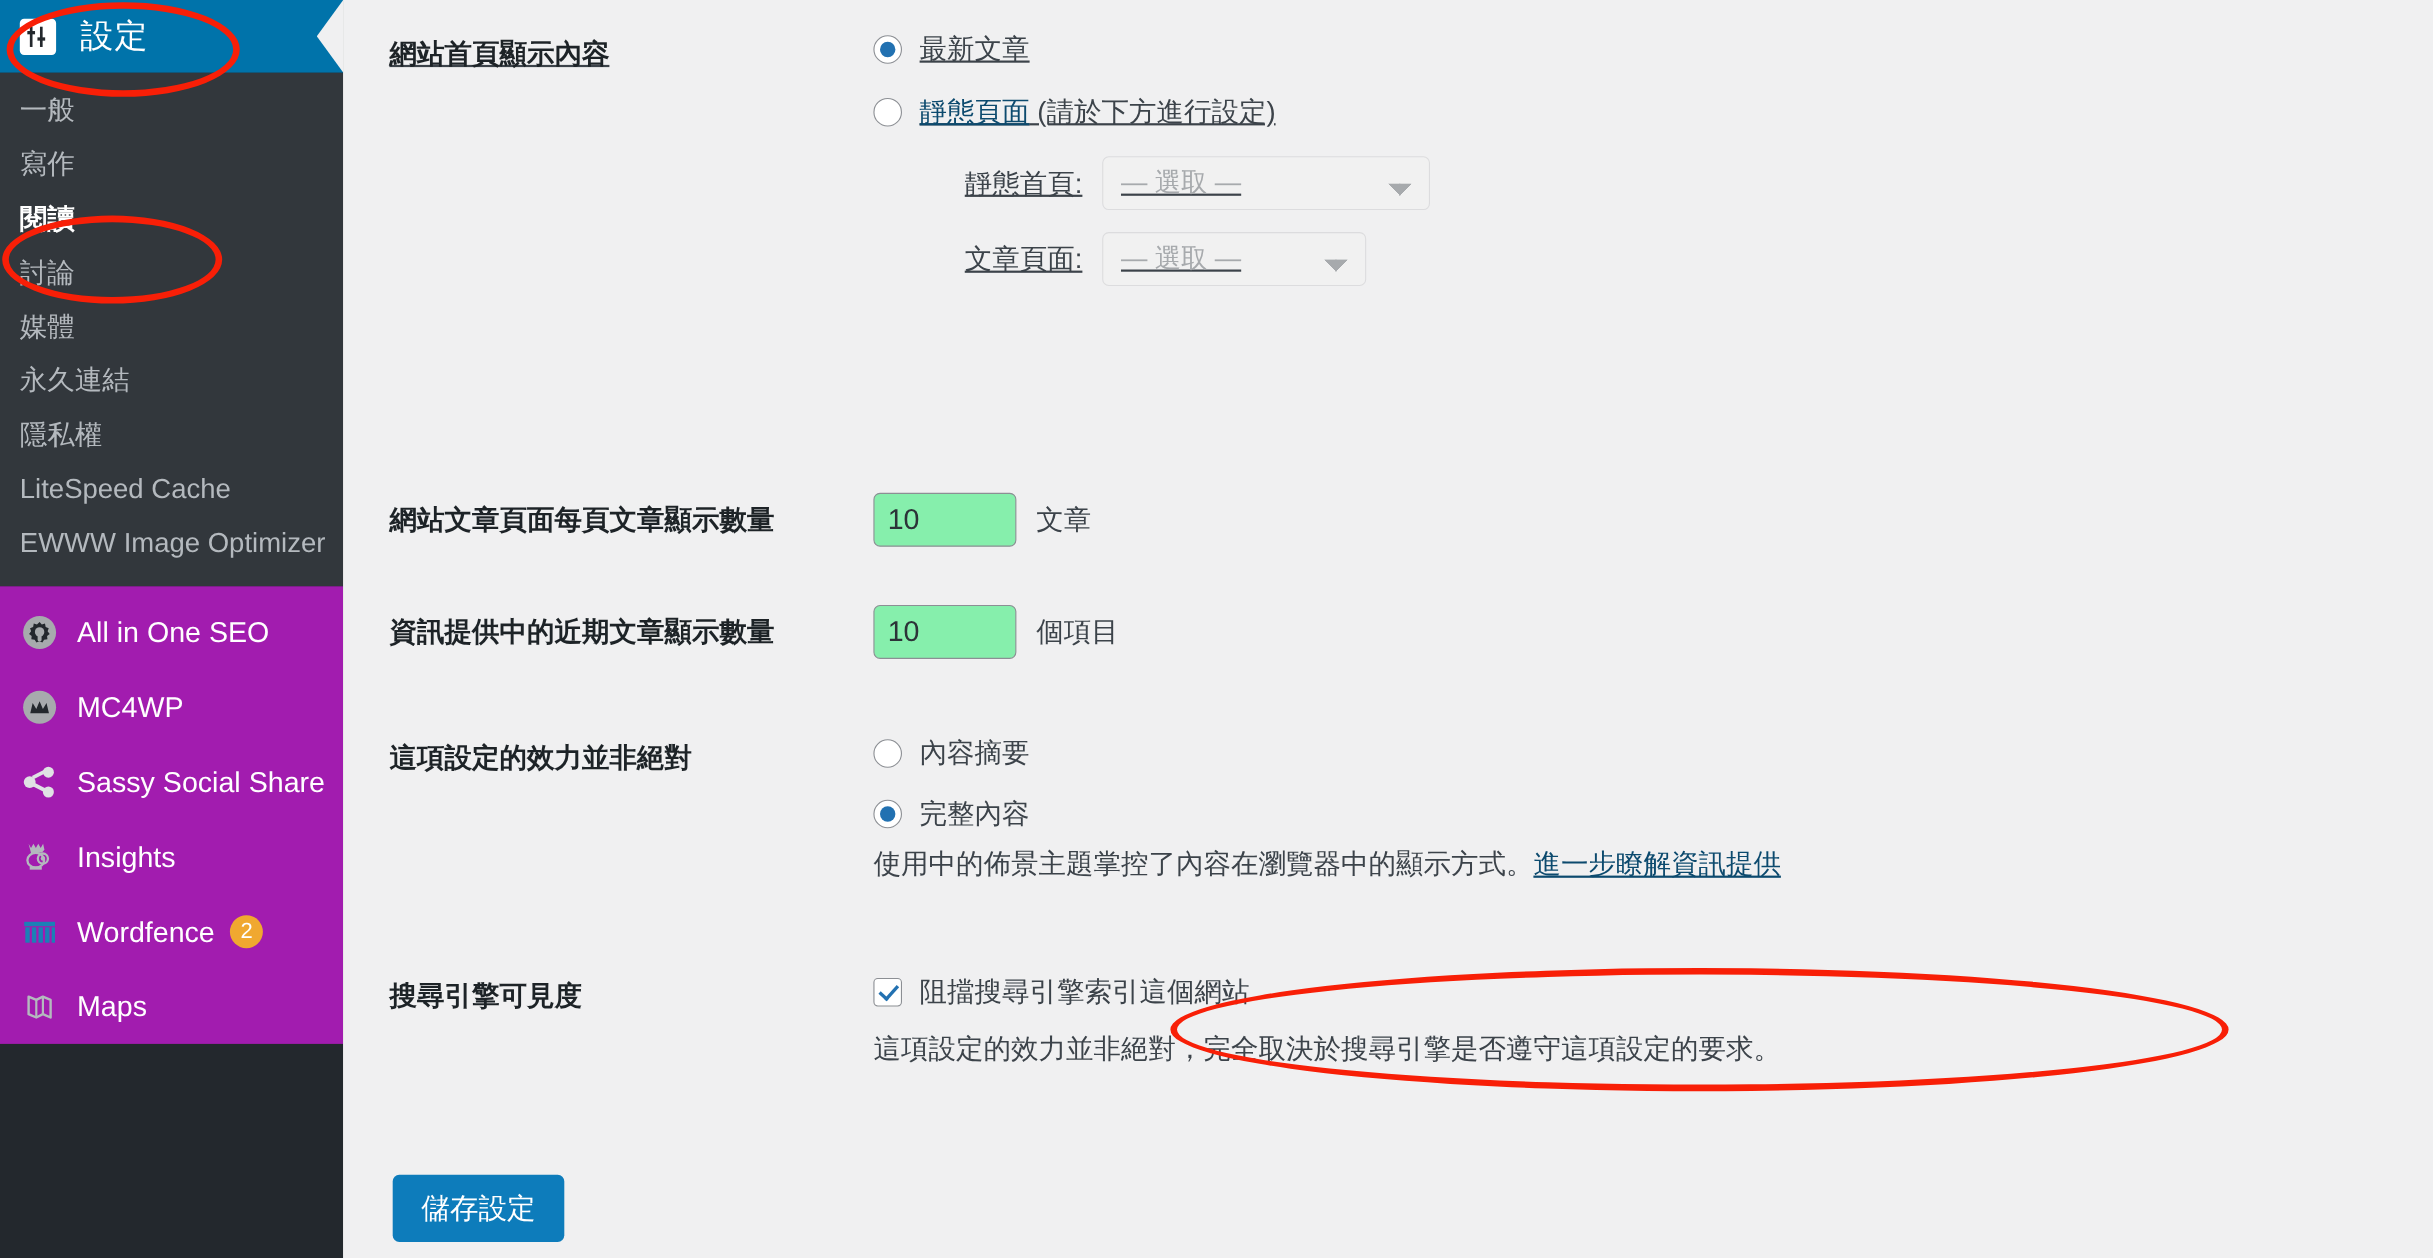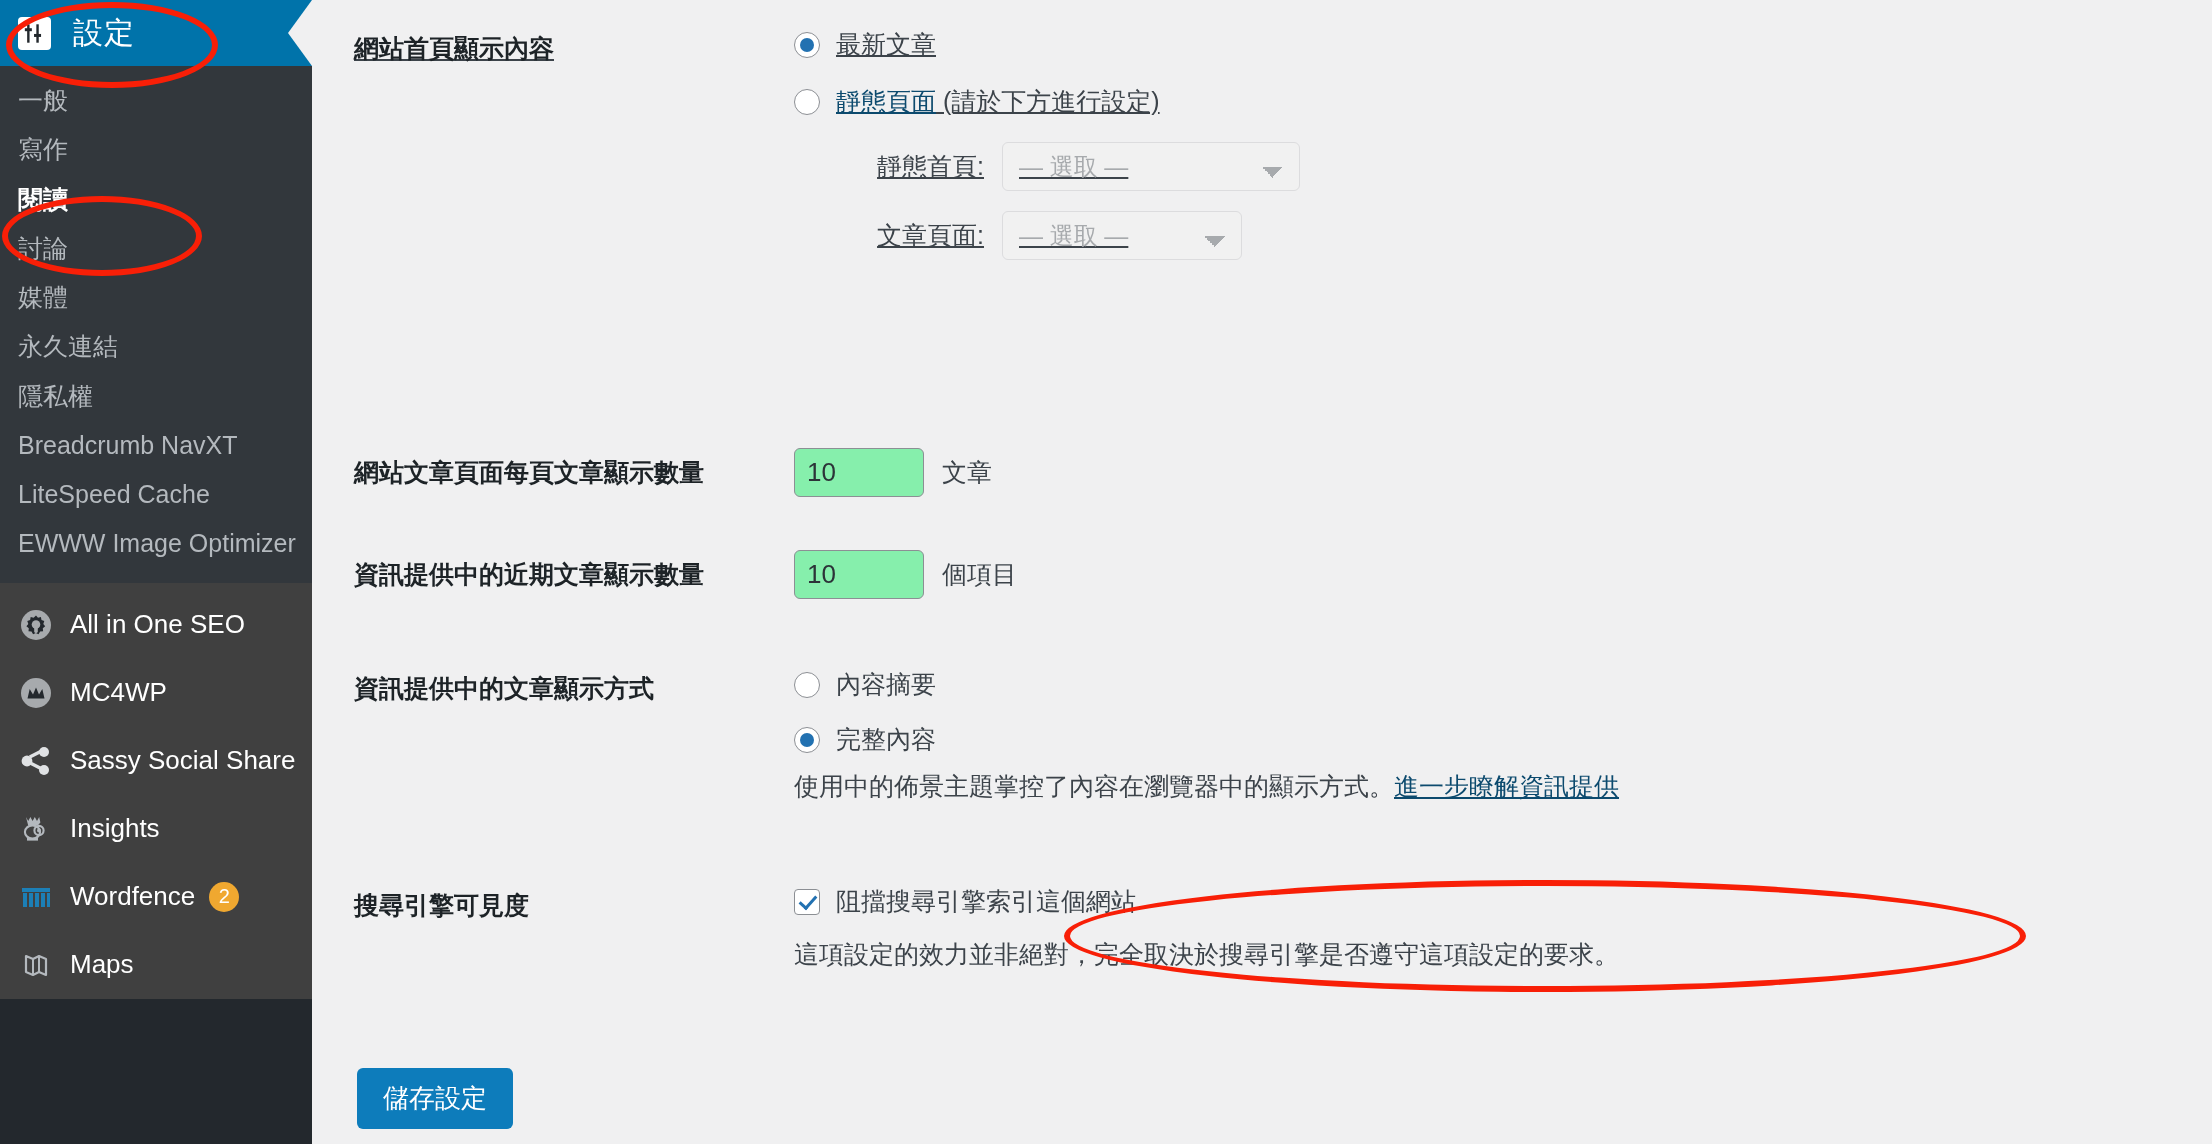--- a/index.html
+++ b/index.html
@@ -303,7 +303,6 @@
     <div class="submenu-item">媒體</div>
     <div class="submenu-item">永久連結</div>
     <div class="submenu-item">隱私權</div>
-    <div class="submenu-item">Breadcrumb NavXT</div>
     <div class="submenu-item">LiteSpeed Cache</div>
     <div class="submenu-item">EWWW Image Optimizer</div>
   </div>

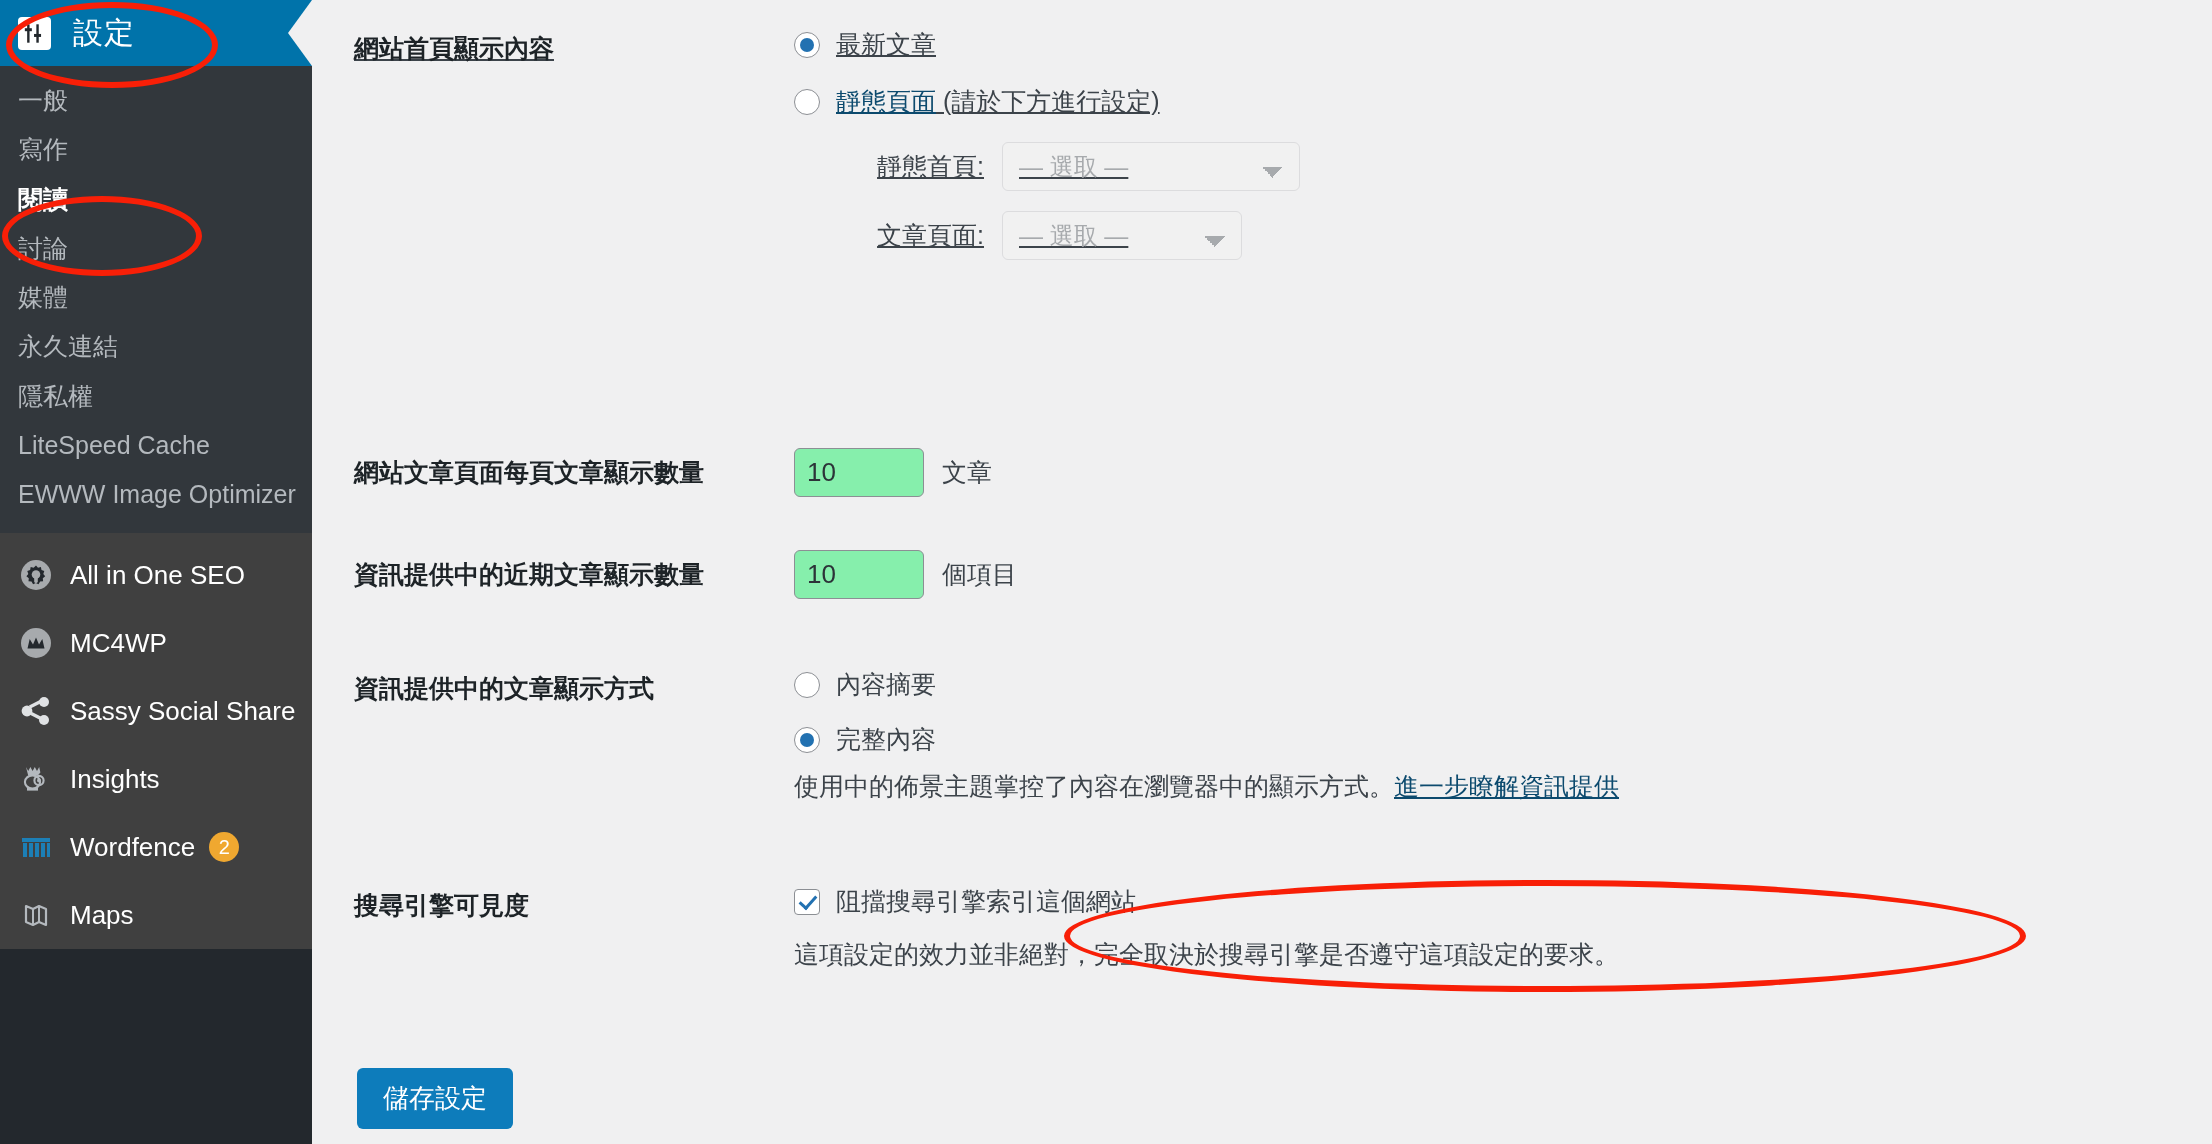--- a/index.html
+++ b/index.html
@@ -77,7 +77,7 @@
   }
 
   .plugins {
-    background: #404040;
+    background: #a21caf;
     padding-top: 8px;
   }
   .plugin-item {

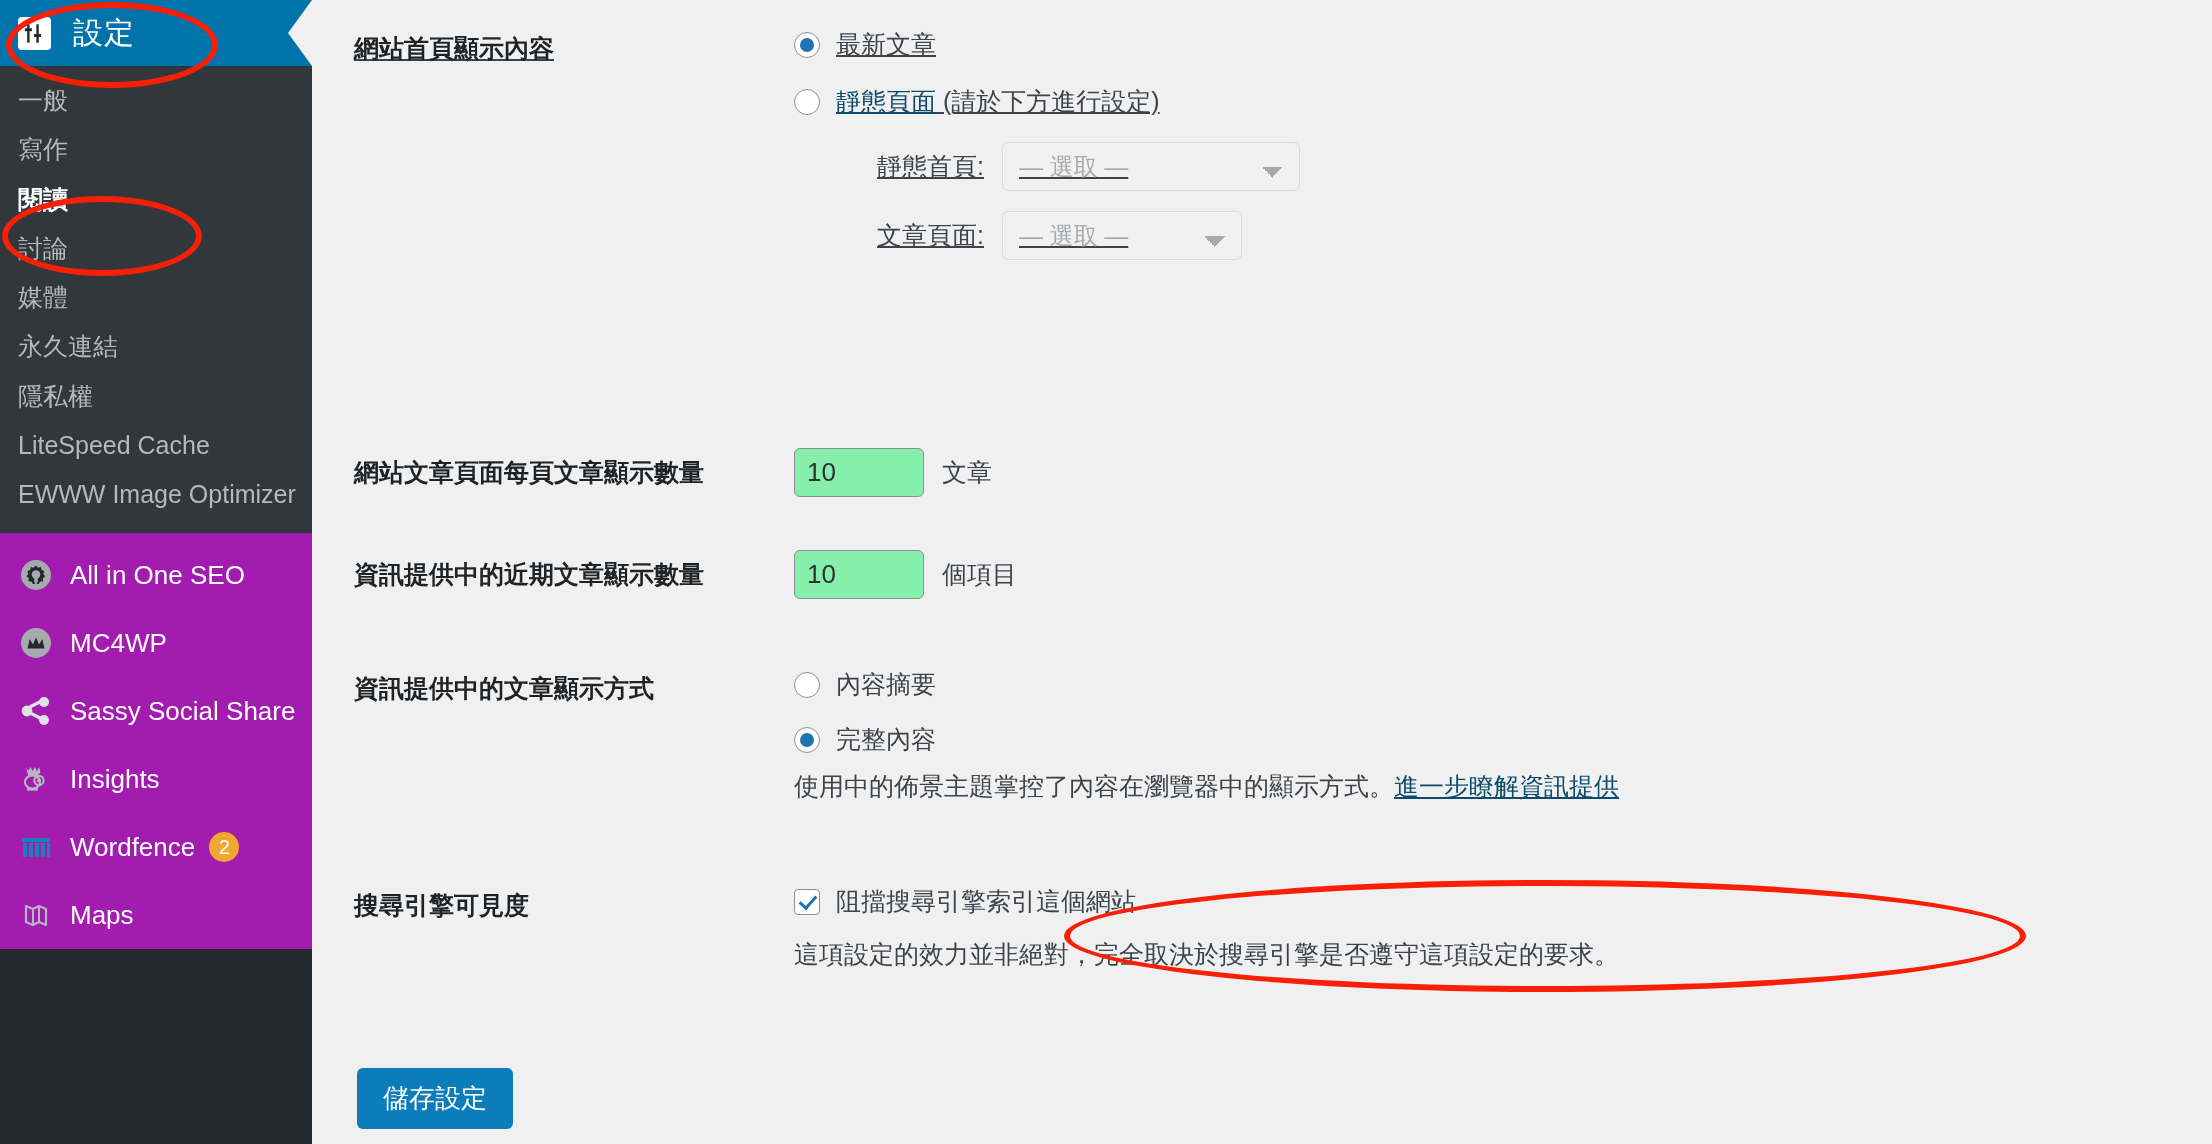--- a/index.html
+++ b/index.html
@@ -436,7 +436,7 @@
   </div>
 
   <div class="form-row" style="left:42px; top:668px; width:1700px;">
-    <div class="row-label">資訊提供中的文章顯示方式</div>
+    <div class="row-label">這項設定的效力並非絕對</div>
     <div class="row-body">
       <div class="opt-line" style="margin-bottom:22px;">
         <span class="radio"></span>

